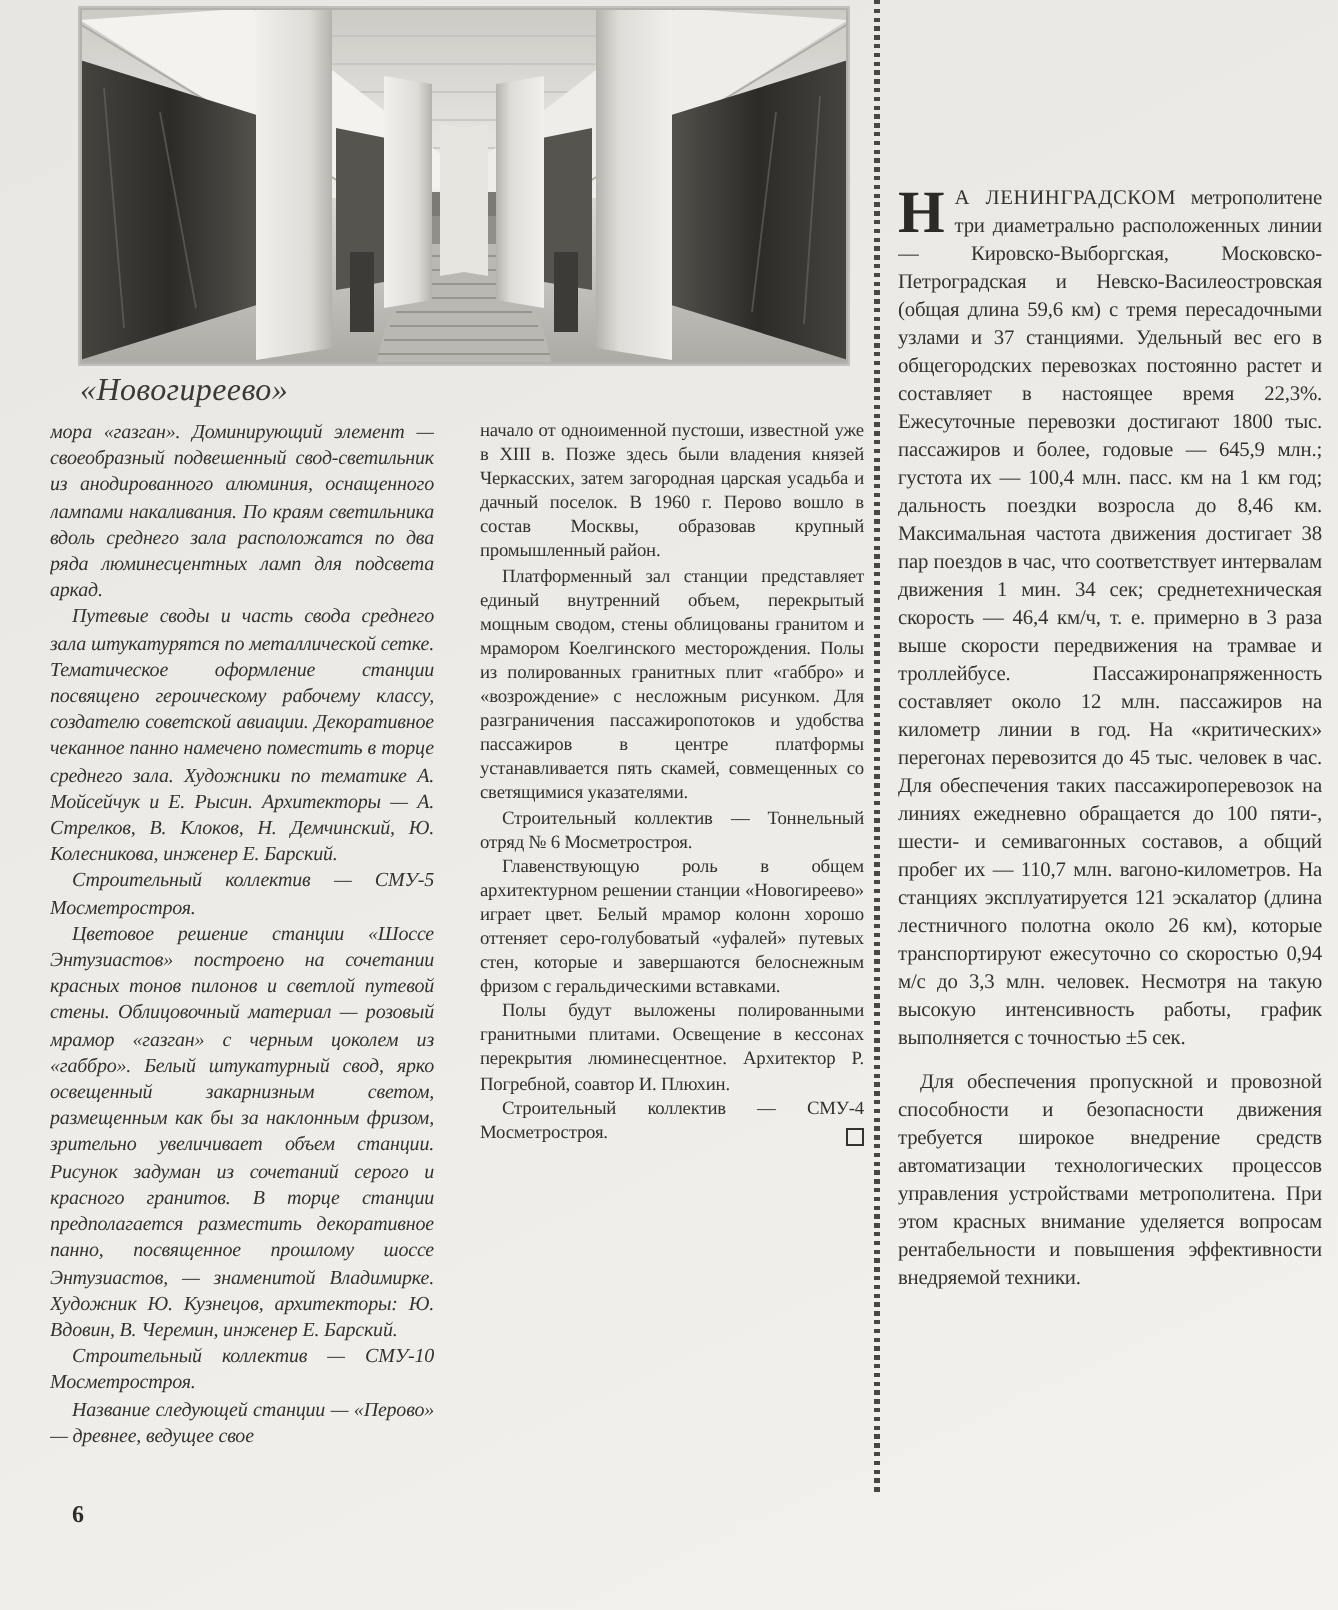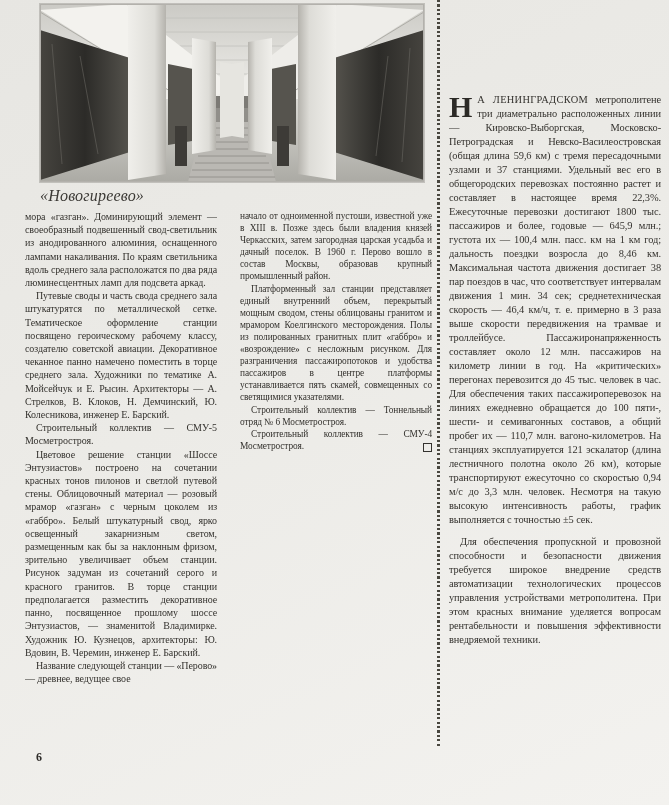--- a/index.html
+++ b/index.html
@@ -30,7 +30,7 @@
   .col{position:absolute;text-align:justify;overflow:hidden;letter-spacing:-0.1px;}
   .col p{margin:0;}
   .col p.ind{text-indent:11px;}
-  .col-left{left:25px;top:210px;width:192px;height:542px;font-size:10px;line-height:13.2px;}
+  .col-left{left:25px;top:210px;width:192px;height:542px;font-size:10px;line-height:13.2px;font-style:italic;}
   .col-middle{left:240px;top:210px;width:192px;height:542px;font-size:9.4px;line-height:12.1px;}
   .col-right{left:449px;top:93px;width:212px;height:660px;font-size:10.4px;line-height:14px;}
   .col-right p + p{margin-top:8px;}

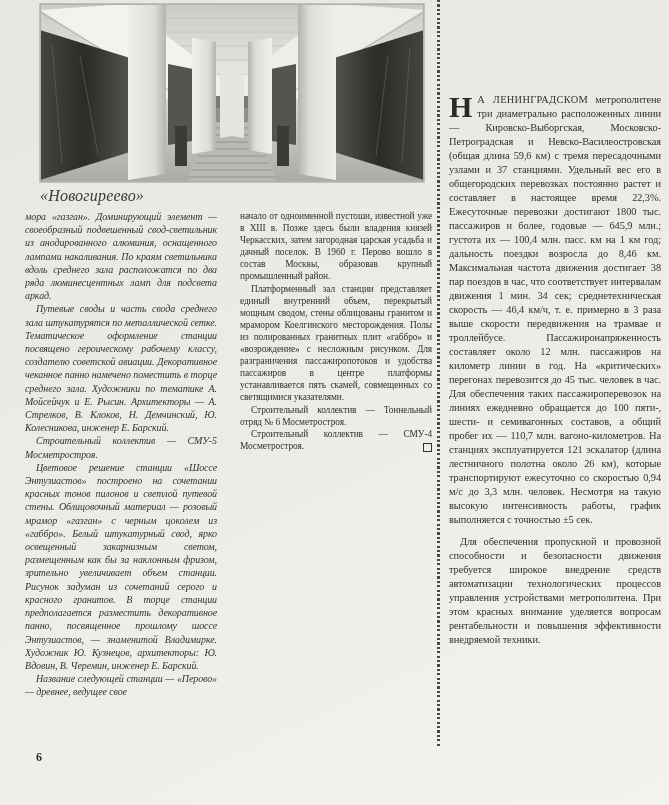--- a/index.html
+++ b/index.html
@@ -158,6 +158,7 @@
     <p>начало от одноименной пустоши, известной уже в XIII в. Позже здесь были владения князей Черкасских, затем загородная царская усадьба и дачный поселок. В 1960 г. Перово вошло в состав Москвы, образовав крупный промышленный район.</p>
     <p class="ind">Платформенный зал станции представляет единый внутренний объем, перекрытый мощным сводом, стены облицованы гранитом и мрамором Коелгинского месторождения. Полы из полированных гранитных плит «габбро» и «возрождение» с несложным рисунком. Для разграничения пассажиропотоков и удобства пассажиров в центре платформы устанавливается пять скамей, совмещенных со светящимися указателями.</p>
     <p class="ind">Строительный коллектив — Тоннельный отряд № 6 Мосметростроя.</p>
+    <p class="ind">Главенствующую роль в общем архитектурном решении станции «Новогиреево» играет цвет. Белый мрамор колонн хорошо оттеняет серо-голубоватый «уфалей» путевых стен, которые и завершаются белоснежным фризом с геральдическими вставками.</p>
     <p class="ind"><span>Строительный коллектив — СМУ-4 Мосметростроя.</span> <span class="endmark">□</span></p>
   </div>
 

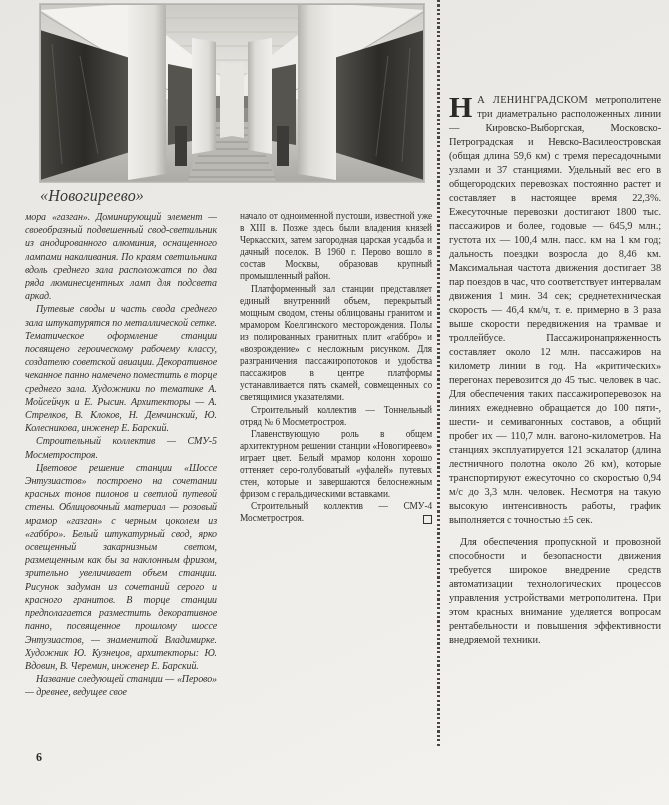--- a/index.html
+++ b/index.html
@@ -159,6 +159,7 @@
     <p class="ind">Платформенный зал станции представляет единый внутренний объем, перекрытый мощным сводом, стены облицованы гранитом и мрамором Коелгинского месторождения. Полы из полированных гранитных плит «габбро» и «возрождение» с несложным рисунком. Для разграничения пассажиропотоков и удобства пассажиров в центре платформы устанавливается пять скамей, совмещенных со светящимися указателями.</p>
     <p class="ind">Строительный коллектив — Тоннельный отряд № 6 Мосметростроя.</p>
     <p class="ind">Главенствующую роль в общем архитектурном решении станции «Новогиреево» играет цвет. Белый мрамор колонн хорошо оттеняет серо-голубоватый «уфалей» путевых стен, которые и завершаются белоснежным фризом с геральдическими вставками.</p>
+    <p class="ind">Полы будут выложены полированными гранитными плитами. Освещение в кессонах перекрытия люминесцентное. Архитектор Р. Погребной, соавтор И. Плюхин.</p>
     <p class="ind"><span>Строительный коллектив — СМУ-4 Мосметростроя.</span> <span class="endmark">□</span></p>
   </div>
 

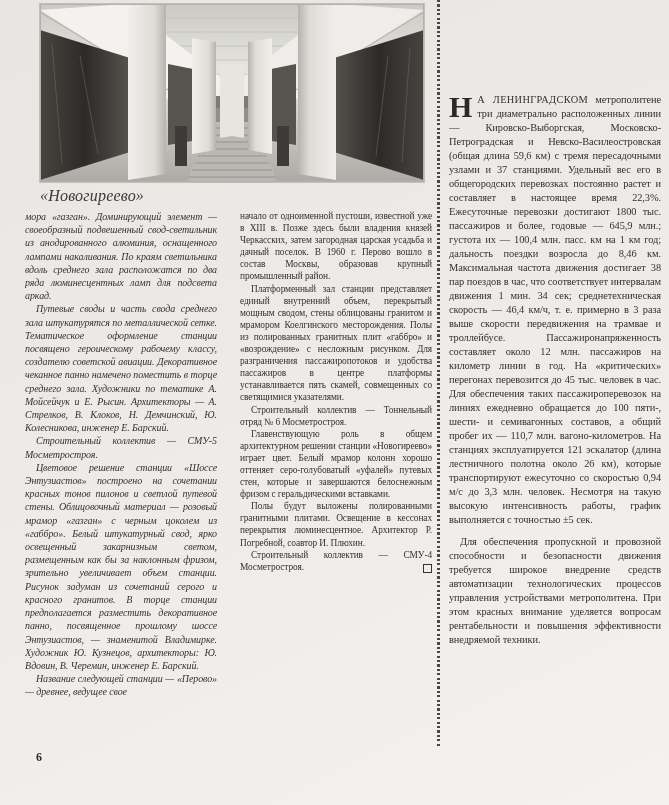--- a/index.html
+++ b/index.html
@@ -151,6 +151,7 @@
     <p class="ind">Путевые своды и часть свода среднего зала штукатурятся по металлической сетке. Тематическое оформление станции посвящено героическому рабочему классу, создателю советской авиации. Декоративное чеканное панно намечено поместить в торце среднего зала. Художники по тематике А. Мойсейчук и Е. Рысин. Архитекторы — А. Стрелков, В. Клоков, Н. Демчинский, Ю. Колесникова, инженер Е. Барский.</p>
     <p class="ind">Строительный коллектив — СМУ-5 Мосметростроя.</p>
     <p class="ind">Цветовое решение станции «Шоссе Энтузиастов» построено на сочетании красных тонов пилонов и светлой путевой стены. Облицовочный материал — розовый мрамор «газган» с черным цоколем из «габбро». Белый штукатурный свод, ярко освещенный закарнизным светом, размещенным как бы за наклонным фризом, зрительно увеличивает объем станции. Рисунок задуман из сочетаний серого и красного гранитов. В торце станции предполагается разместить декоративное панно, посвященное прошлому шоссе Энтузиастов, — знаменитой Владимирке. Художник Ю. Кузнецов, архитекторы: Ю. Вдовин, В. Черемин, инженер Е. Барский.</p>
+    <p class="ind">Строительный коллектив — СМУ-10 Мосметростроя.</p>
     <p class="ind">Название следующей станции — «Перово» — древнее, ведущее свое</p>
   </div>
 

